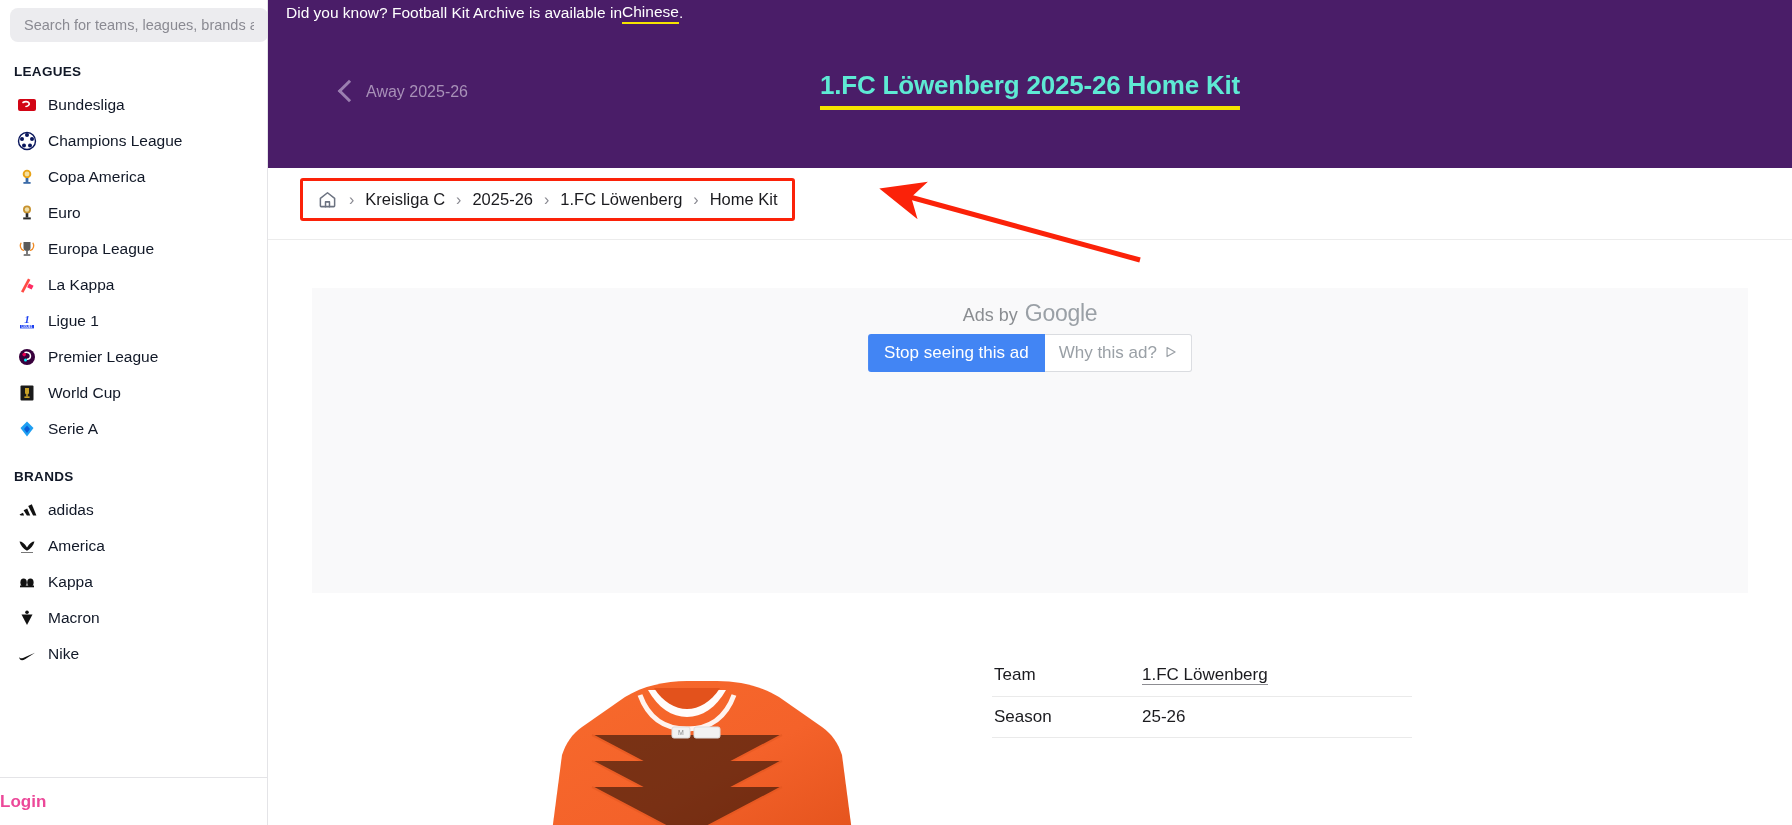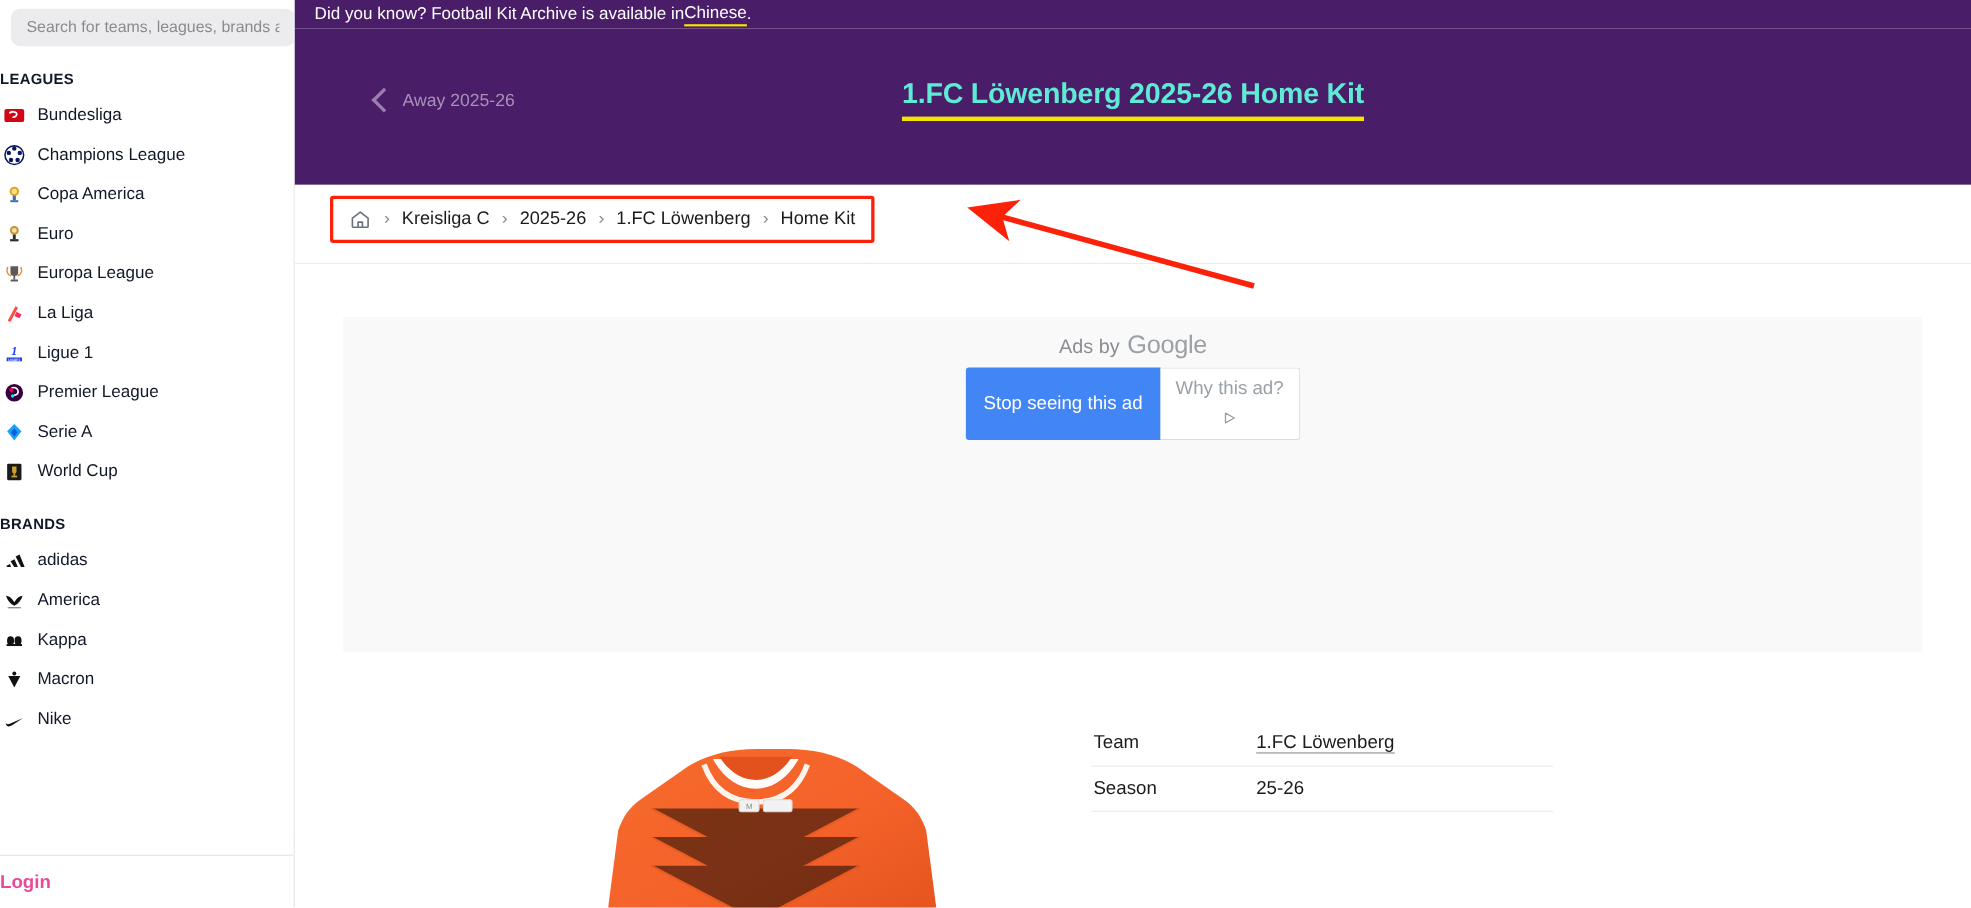--- a/index.html
+++ b/index.html
@@ -220,7 +220,7 @@
       <input class="search-input" type="text" placeholder="Search for teams, leagues, brands and more..." style="">
     </div>
 
-    <div class="sidebar-inner" style="padding-left:0px;">
+    <div class="sidebar-inner" style="padding-left:14px;">
 
       <div class="section-label" style="padding-left:0px;">LEAGUES</div>
 

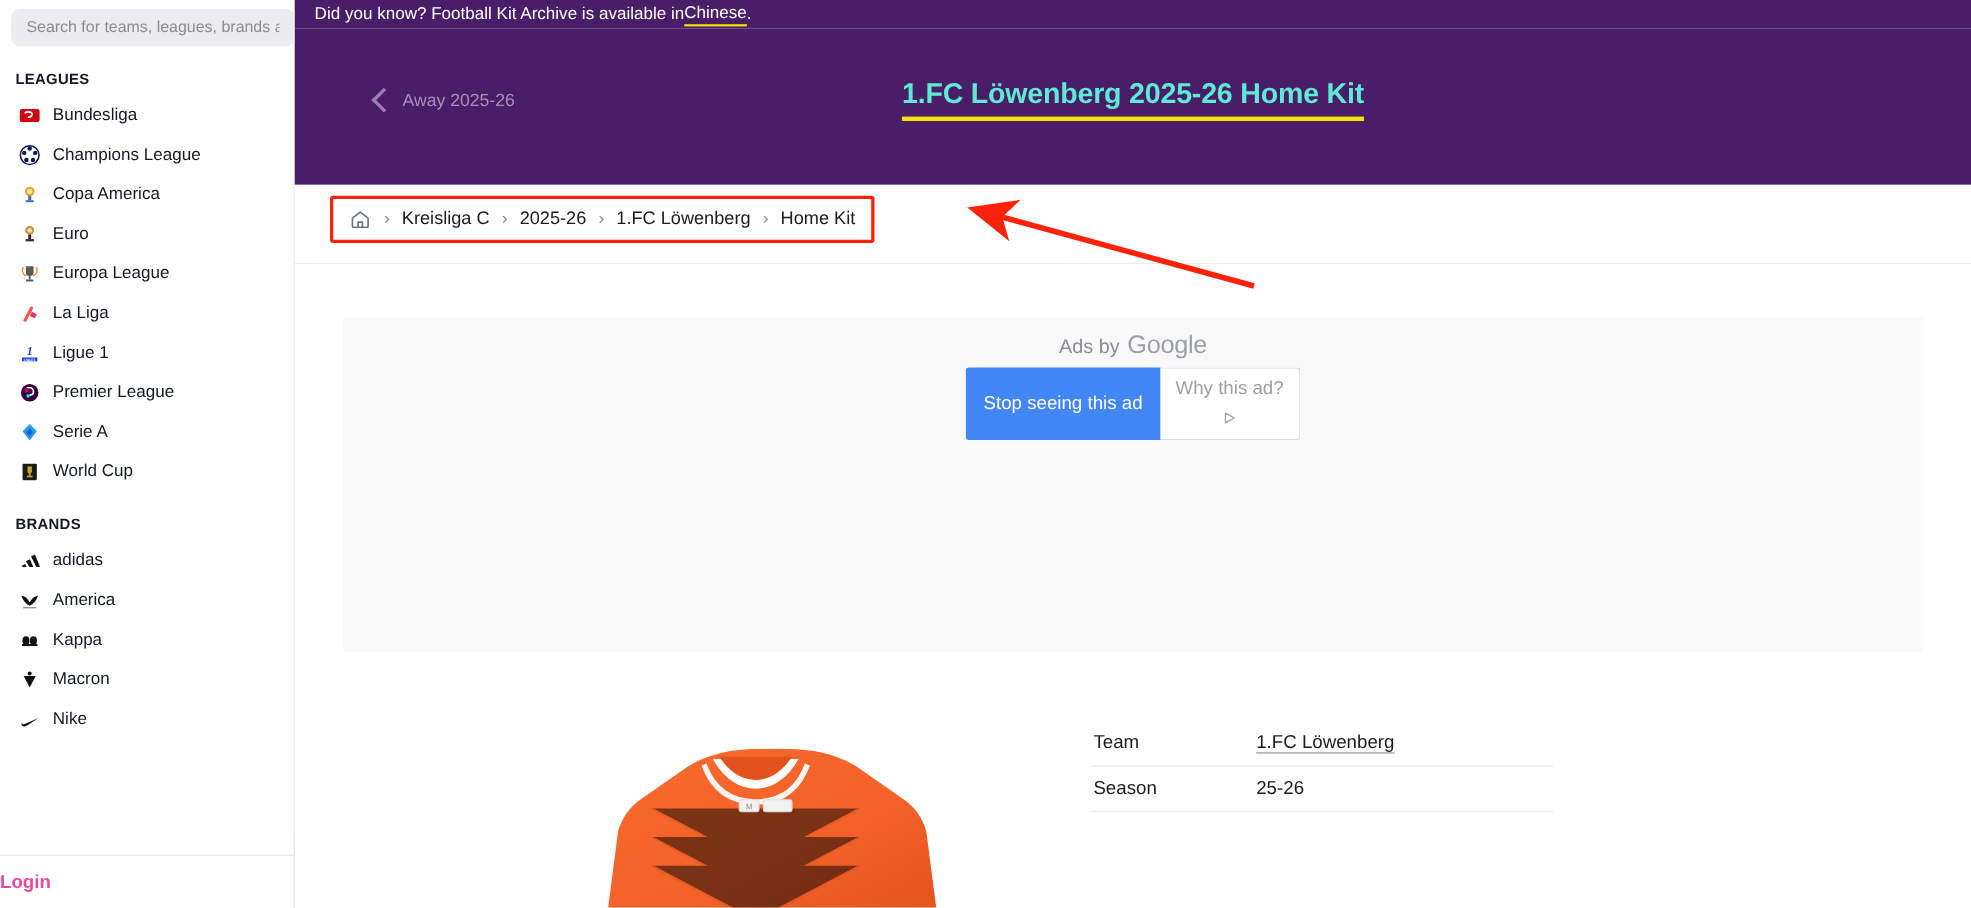--- a/index.html
+++ b/index.html
@@ -293,7 +293,7 @@
                 <path d="M12 8.5l4.6 2.3-2 3.6-4.5-2.2z" fill="#ff2b63"></path>
               </svg>
           </span>
-          <span class="nav-label">La Liga</span>
+          <span class="nav-label">La Kappa</span>
         </li>
 
         <li class="nav-item">

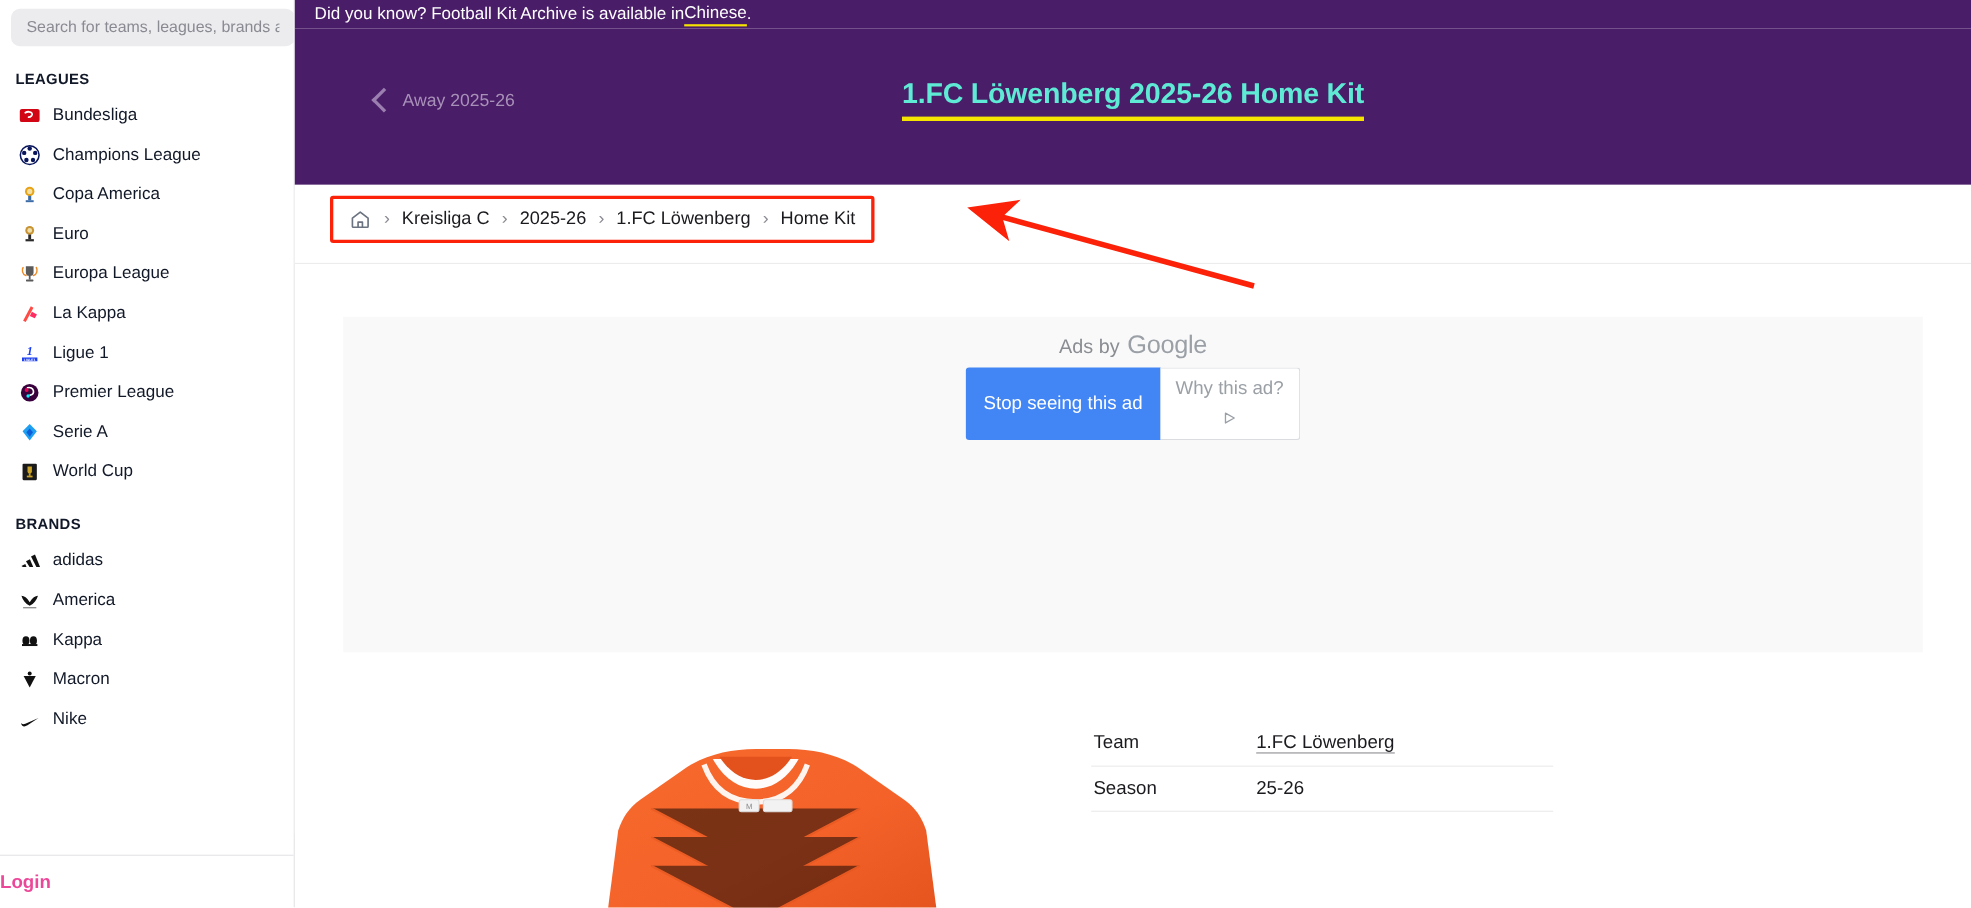--- a/index.html
+++ b/index.html
@@ -184,7 +184,6 @@
     font-family: "Liberation Sans", sans-serif;
     display: flex; align-items: center; gap: 8px;
     cursor: pointer;
-    flex-direction: column;
   }
 
   

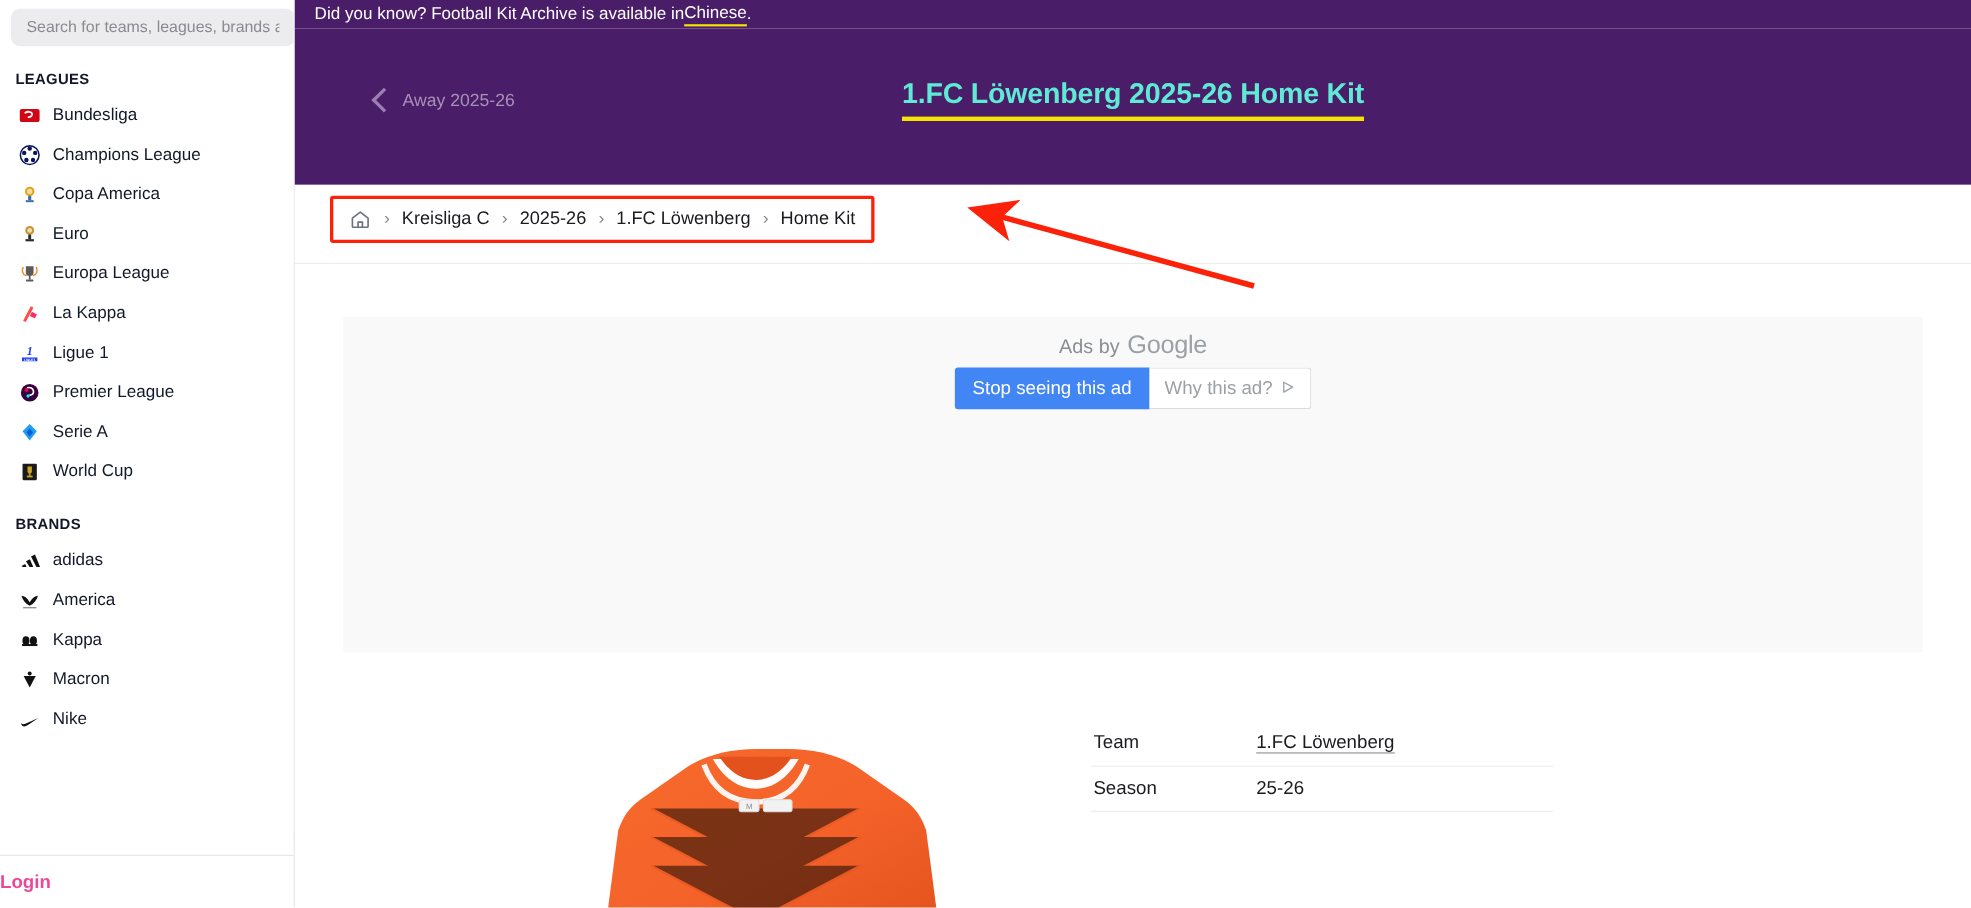--- a/index.html
+++ b/index.html
@@ -321,16 +321,6 @@
         <li class="nav-item">
           <span class="nav-icon">
             <svg width="20" height="20" viewBox="0 0 20 20">
-                <path d="M10 2.5 16.5 9 10 17.5 3.5 9z" fill="#1e9ff2"></path>
-                <path d="M10 6.5 13 10l-3 4-3-4z" fill="#0b5ed7"></path>
-              </svg>
-          </span>
-          <span class="nav-label">Serie A</span>
-        </li>
-
-        <li class="nav-item">
-          <span class="nav-icon">
-            <svg width="20" height="20" viewBox="0 0 20 20">
                 <rect x="3.5" y="2.5" width="13" height="15" rx="1" fill="#1a1a1a"></rect>
                 <path d="M8 5h4v4.5c0 1.3-.9 2.2-2 2.2s-2-.9-2-2.2V5z" fill="#c9a227"></path>
                 <rect x="9.2" y="11.4" width="1.6" height="2.2" fill="#c9a227"></rect>
@@ -338,6 +328,16 @@
               </svg>
           </span>
           <span class="nav-label">World Cup</span>
+        </li>
+
+        <li class="nav-item">
+          <span class="nav-icon">
+            <svg width="20" height="20" viewBox="0 0 20 20">
+                <path d="M10 2.5 16.5 9 10 17.5 3.5 9z" fill="#1e9ff2"></path>
+                <path d="M10 6.5 13 10l-3 4-3-4z" fill="#0b5ed7"></path>
+              </svg>
+          </span>
+          <span class="nav-label">Serie A</span>
         </li>
       </ul>
 

